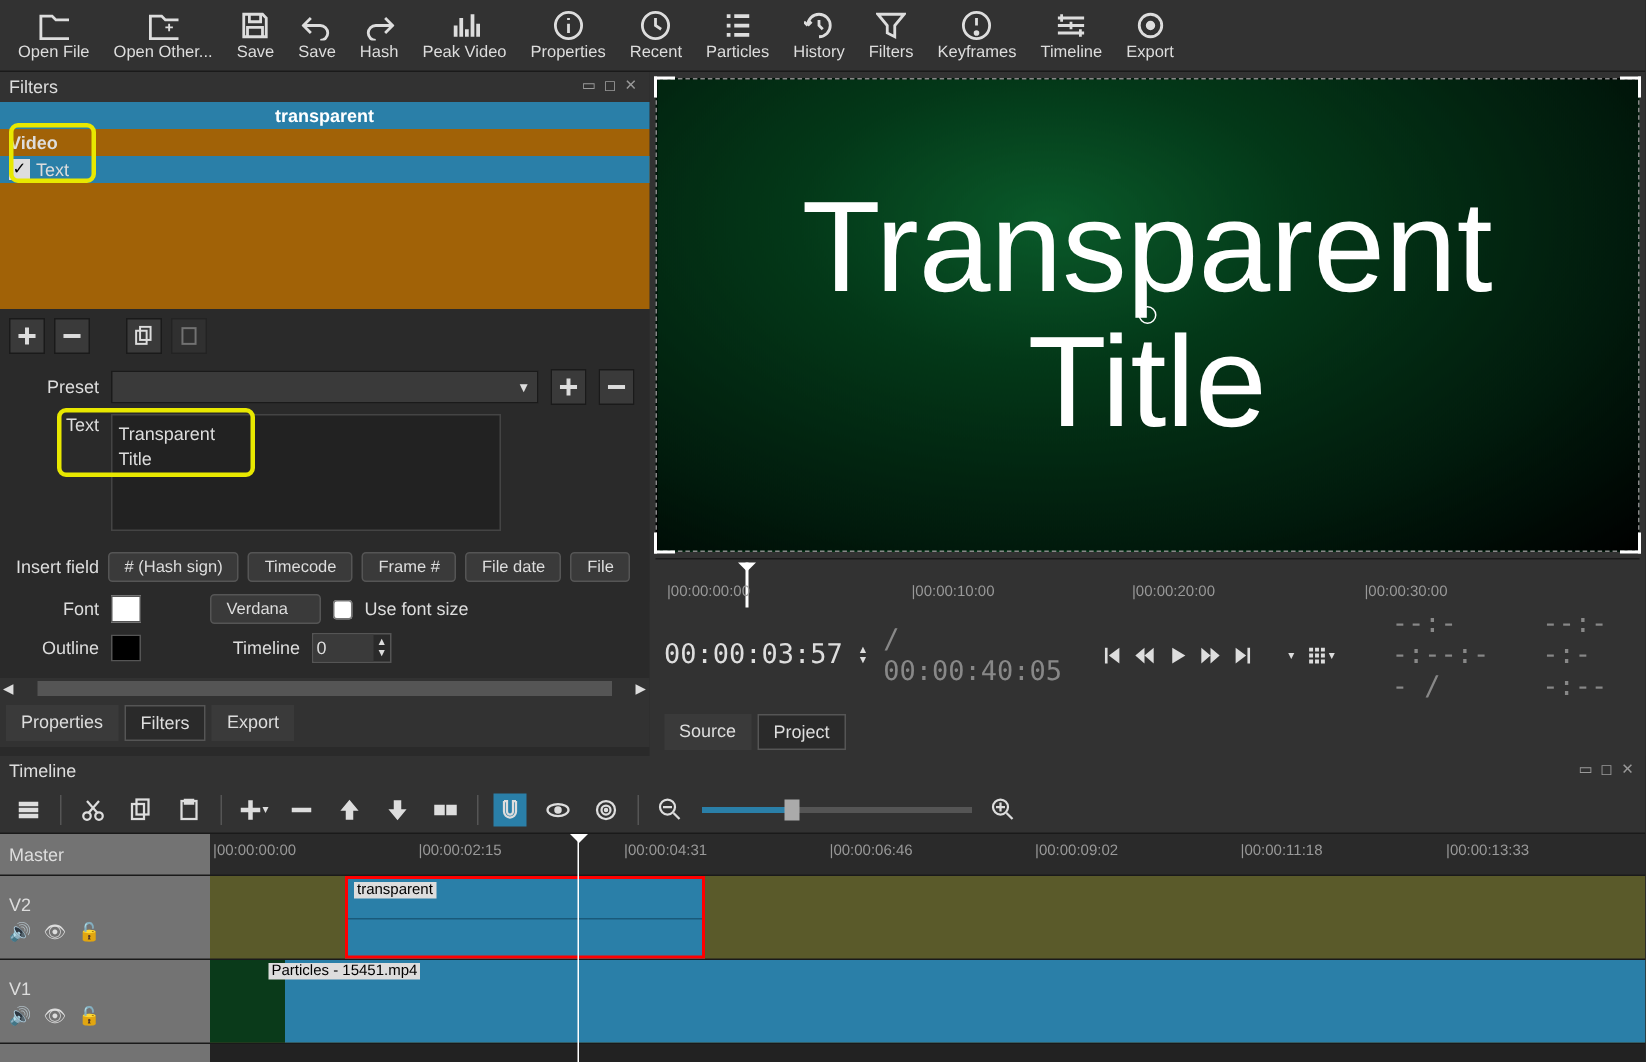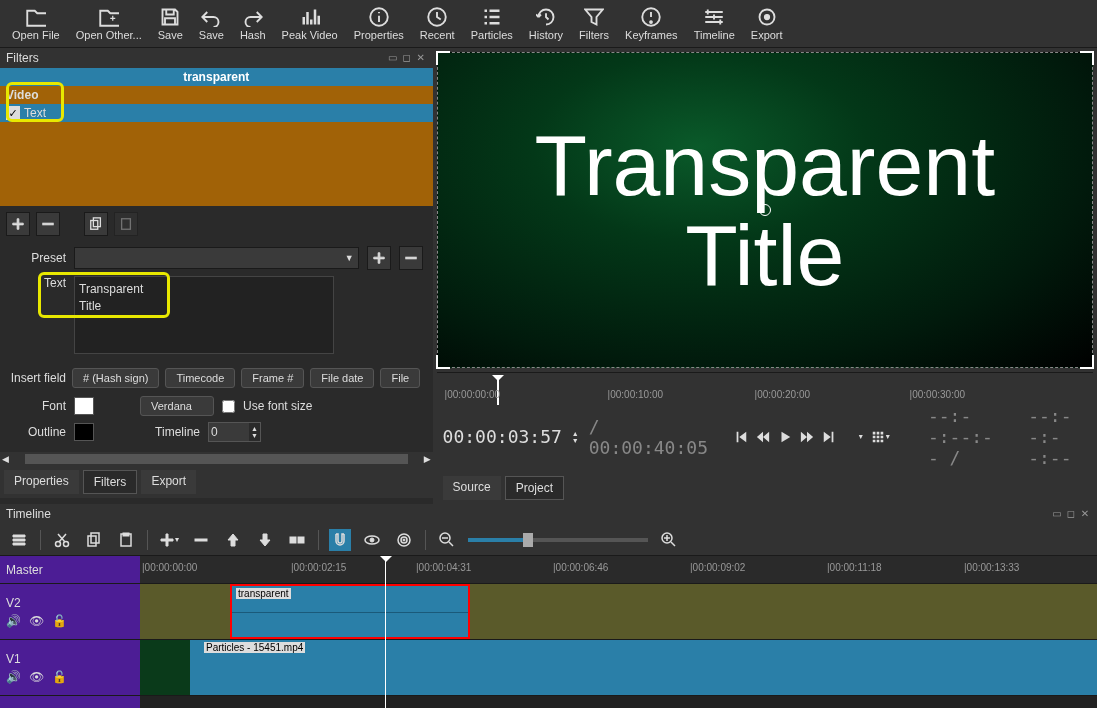--- a/index.html
+++ b/index.html
@@ -52,7 +52,7 @@
 .zoom-slider .fill{position:absolute;height:4px;background:#2a7fa8;left:0;width:60px}
 .zoom-slider .knob{position:absolute;width:10px;height:14px;background:#aaa;top:-5px;left:55px}
 .tl-body{flex:1;display:flex;overflow:hidden}
-.tl-left{width:140px;background:#4c1d95}
+.tl-left{width:140px;background:#737373}
 .track-head{height:28px;border-bottom:1px solid #1a1a1a;display:flex;align-items:center;padding:0 6px;gap:8px}
 .track-head.big{height:56px;flex-direction:column;align-items:flex-start;justify-content:center;gap:4px}
 .track-head .icons{display:flex;gap:8px}

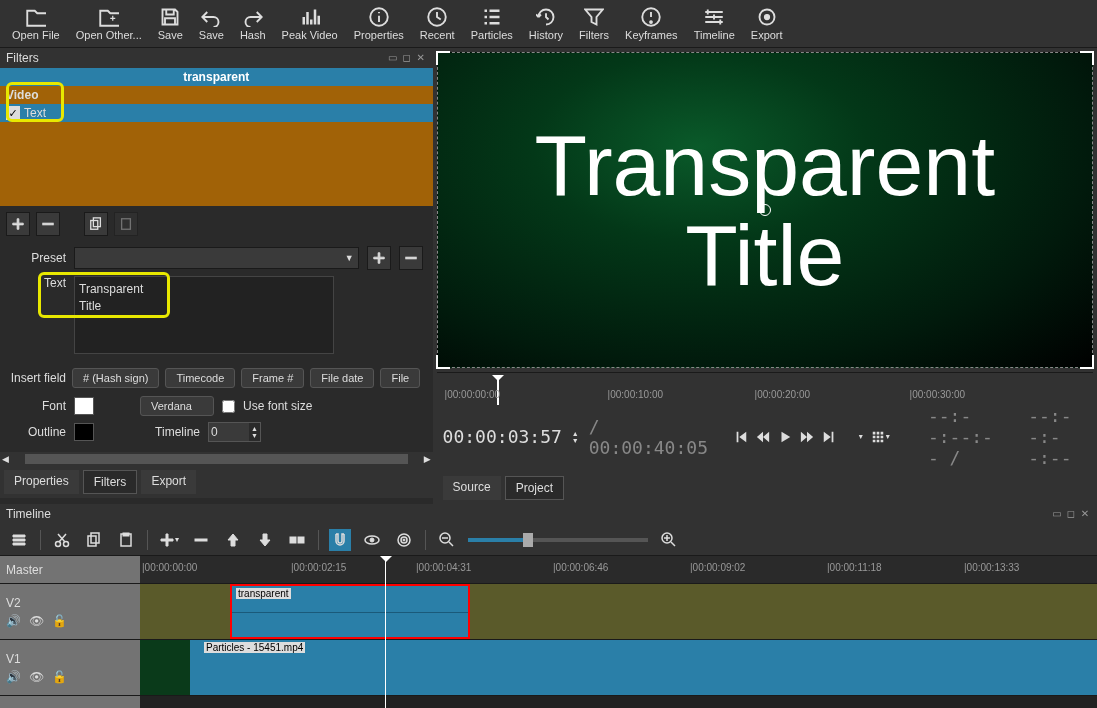--- a/index.html
+++ b/index.html
@@ -487,7 +487,7 @@
     <div class="tl-right">
       <div class="tl-ruler" id="tl-ruler">
           <span class="tick" style="left: 2px;">|00:00:00:00</span>
-          <span class="tick" style="left: 139px; margin-left: 12px;">|00:00:02:15</span>
+          <span class="tick" style="left: 139px;">|00:00:02:15</span>
           <span class="tick" style="left: 276px;">|00:00:04:31</span>
           <span class="tick" style="left: 413px;">|00:00:06:46</span>
           <span class="tick" style="left: 550px;">|00:00:09:02</span>

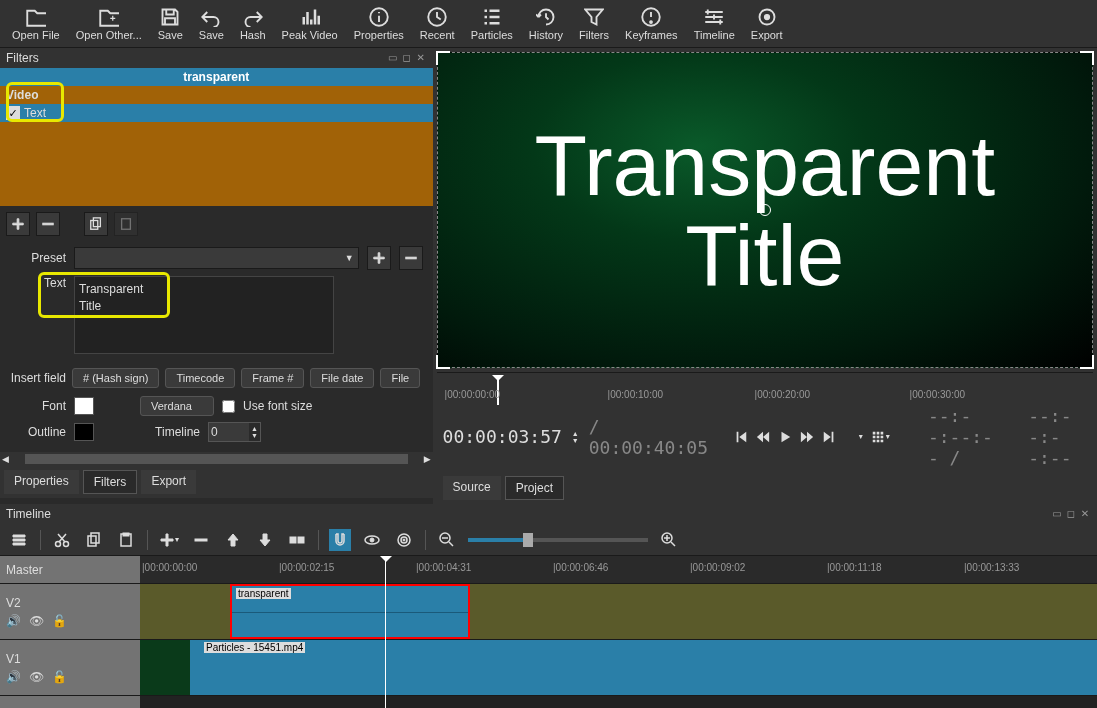--- a/index.html
+++ b/index.html
@@ -502,7 +502,7 @@
       </div>
       <div class="track">
         <div class="clip" style="left:0;width:960px;background:linear-gradient(90deg,#0a3a1a 0 50px,#2a7fa8 50px)">
-          <div class="clip-label" style="left:64px">Particles - 15451.mp4</div>
+          <div class="clip-label" style="left:39px">Particles - 15451.mp4</div>
         </div>
       </div>
       <div class="tl-playhead" style="left:245px"></div>

